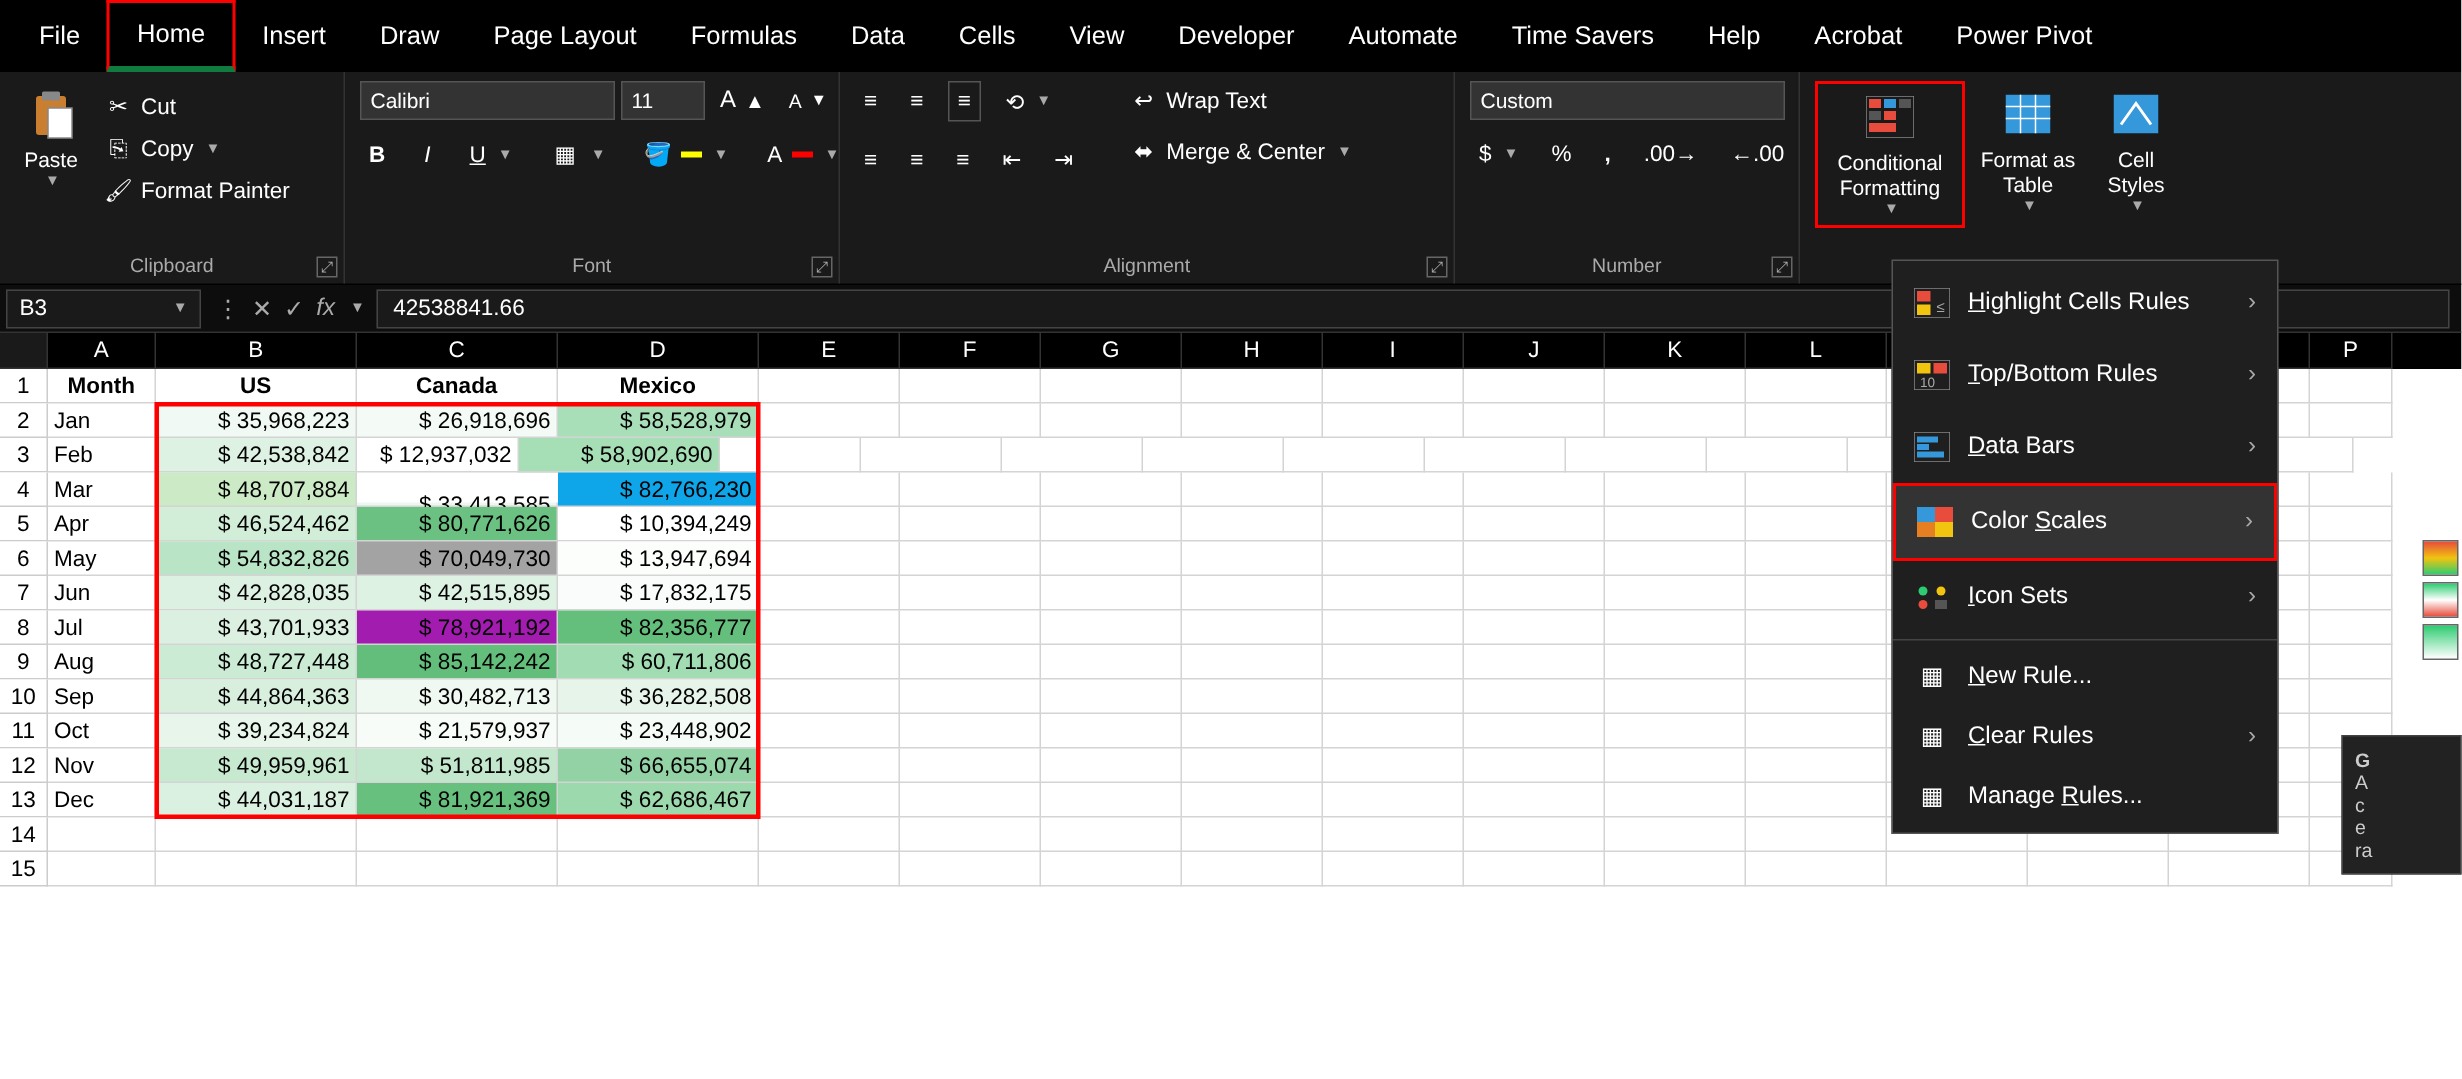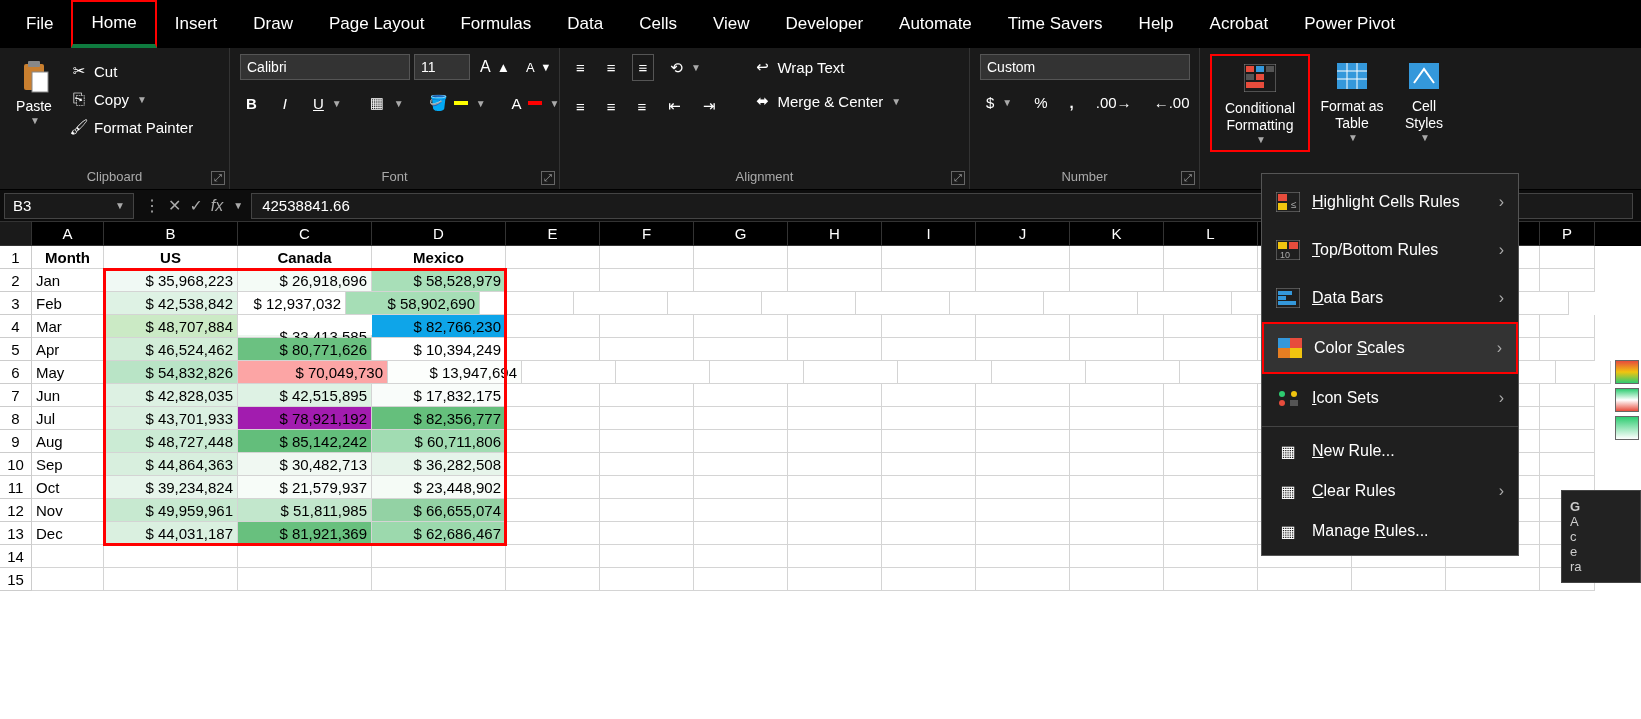--- a/index.html
+++ b/index.html
@@ -404,7 +404,7 @@
         <div class="row-h">6</div>
     <div class="cell month" style="width:72px;">May</div>
     <div class="cell num" style="width:134px;background:#b9e4c6;">$  54,832,826</div>
-    <div class="cell num" style="width:150px;background:#fca5a5;">$  70,049,730</div>
+    <div class="cell num" style="width:134px;background:#a3a3a3;">$  70,049,730</div>
     <div class="cell num" style="width:134px;background:#fcfefc;">$  13,947,694</div>
         <div class="cell" style="width:94px;"></div>
         <div class="cell" style="width:94px;"></div>

